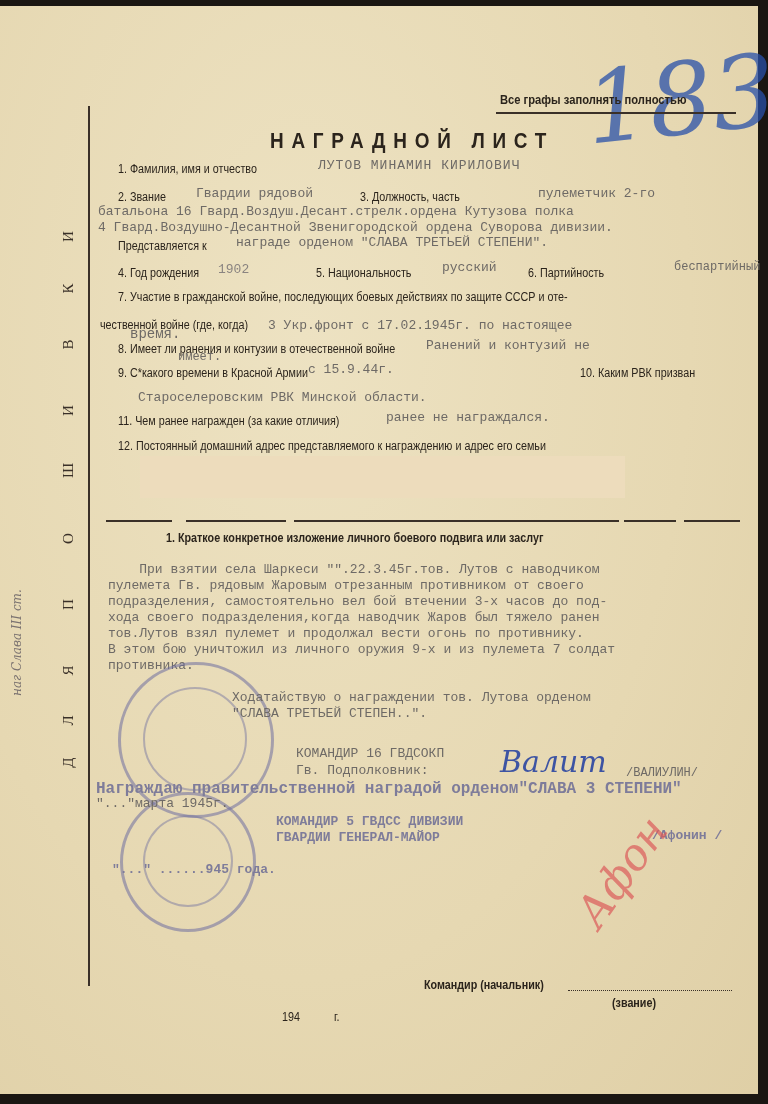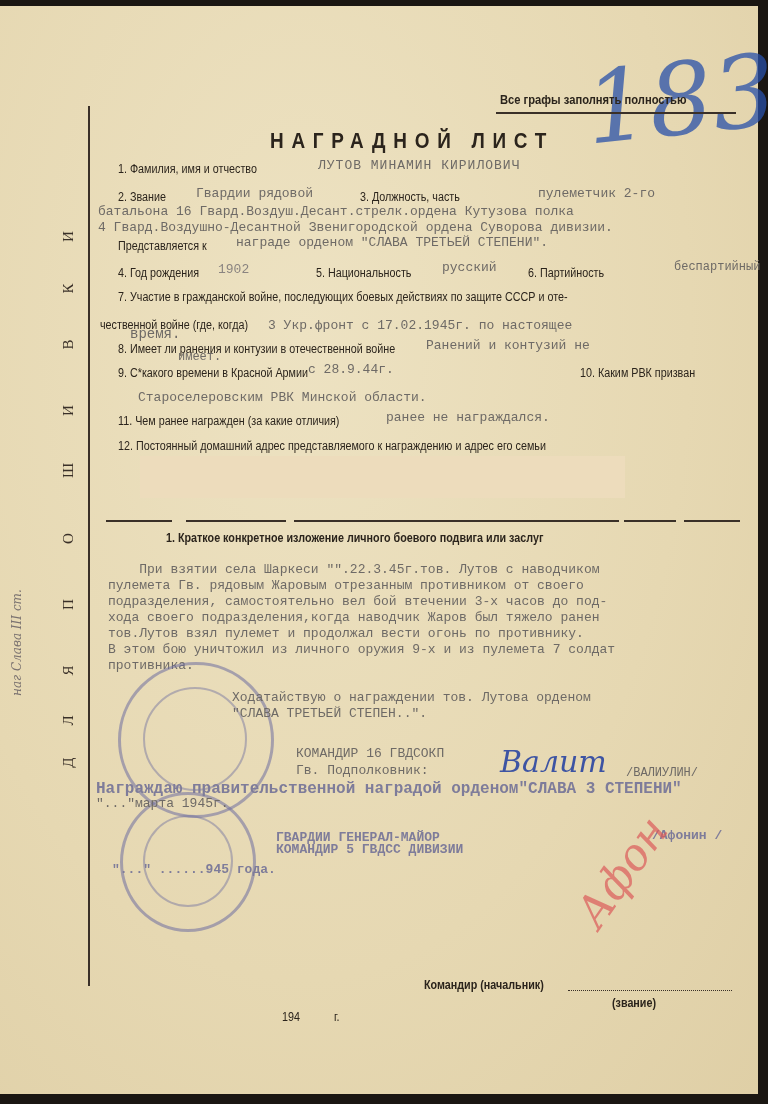--- a/index.html
+++ b/index.html
@@ -81,7 +81,7 @@
   <div class="type" style="left:178px; top:344px; font-size:12px;">имеет.</div>
 
   <div class="print" style="left:118px; top:360px;">9. С*какого времени в Красной Армии</div>
-  <div class="type" style="left:308px; top:356px;">с 28.9.44г.</div>
+  <div class="type" style="left:308px; top:356px;">с 15.9.44г.</div>
   <div class="print" style="left:580px; top:360px;">10. Каким РВК призван</div>
   <div class="type" style="left:138px; top:384px;">Староселеровским РВК Минской области.</div>
 

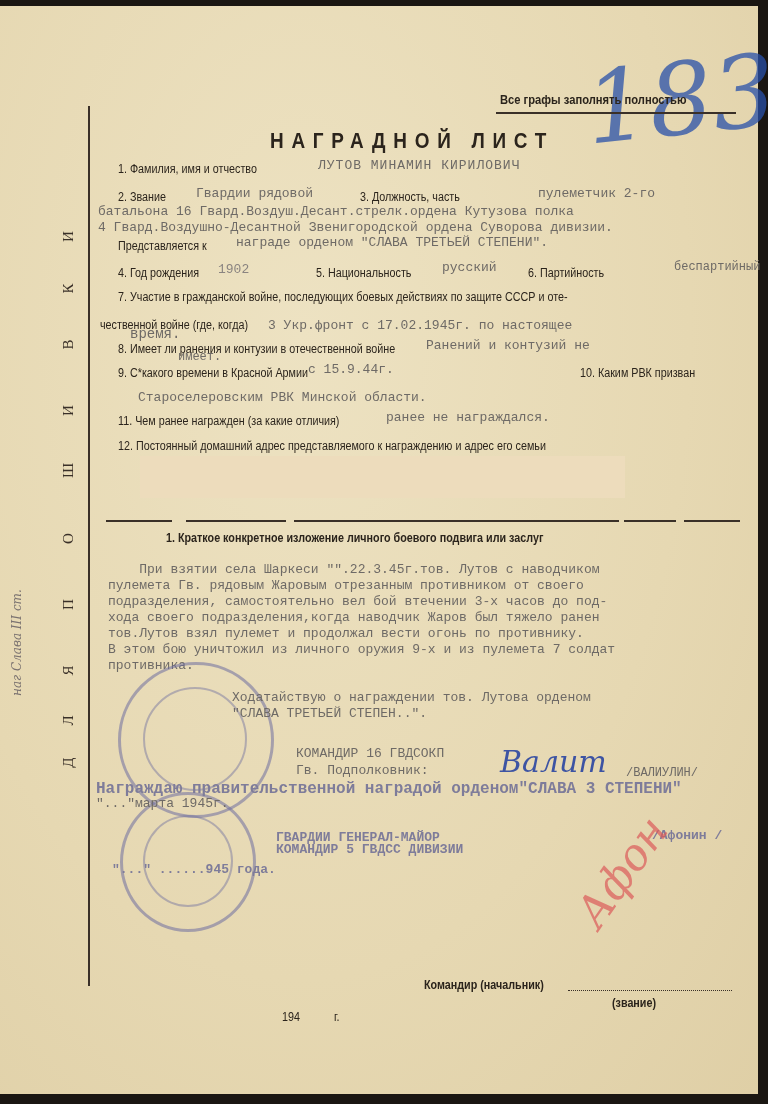--- a/index.html
+++ b/index.html
@@ -126,7 +126,7 @@
 
   <div class="type purple" style="left:96px; top:774px; font-size:16px;">Награждаю правительственной наградой орденом"СЛАВА 3 СТЕПЕНИ"</div>
   <div class="type" style="left:96px; top:790px;">"..."марта 1945г.</div>
-  <div class="type purple" style="left:276px; top:836px;">КОМАНДИР 5 ГВДСС ДИВИЗИИ</div>
+  <div class="type purple" style="left:276px; top:808px;">КОМАНДИР 5 ГВДСС ДИВИЗИИ</div>
   <div class="type purple" style="left:276px; top:824px;">ГВАРДИИ ГЕНЕРАЛ-МАЙОР</div>
   <div class="type purple" style="left:652px; top:822px;">/Афонин /</div>
   <div class="type purple" style="left:112px; top:856px;">"..." ......945 года.</div>

